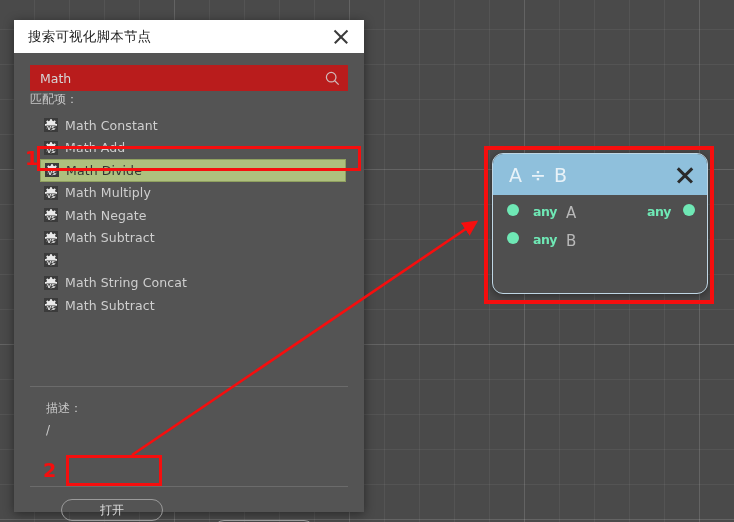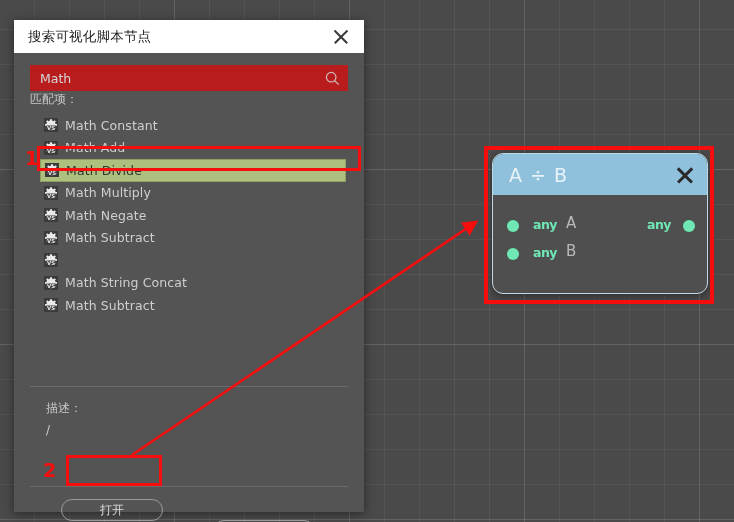--- a/index.html
+++ b/index.html
@@ -249,7 +249,7 @@
   #node-body { padding: 9px 0 0 0; }
   .pin-row {
     display: flex;
-    align-items: flex-end;
+    align-items: flex-start;
     height: 28px;
     padding: 0 12px 0 14px;
     box-sizing: border-box;

